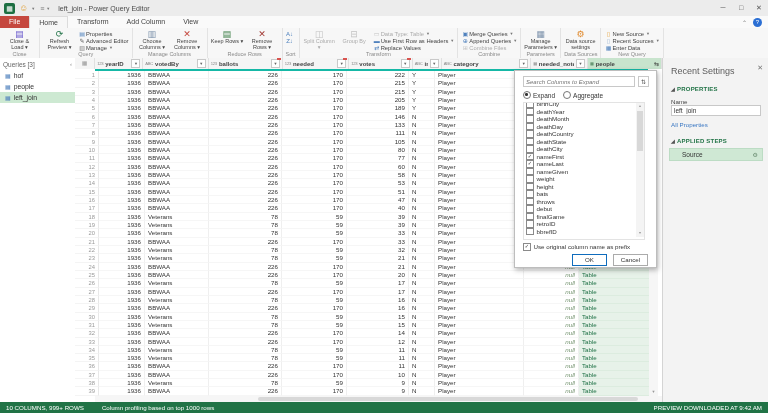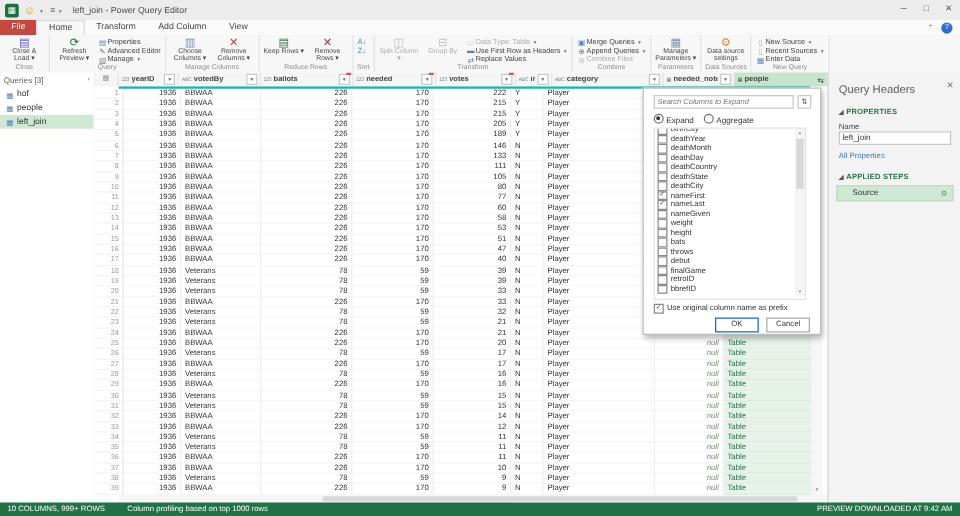--- a/index.html
+++ b/index.html
@@ -965,7 +965,7 @@
     </div>
 
     <div class="qset">
-      <div class="qstitle">Query Headers</div>
+      <div class="qstitle">Recent Settings</div>
       <div class="qsclose">✕</div>
       <div class="qshead" style="top:28px;"><span class="tri">◢</span><span>PROPERTIES</span></div>
       <div class="qslabel">Name</div>

